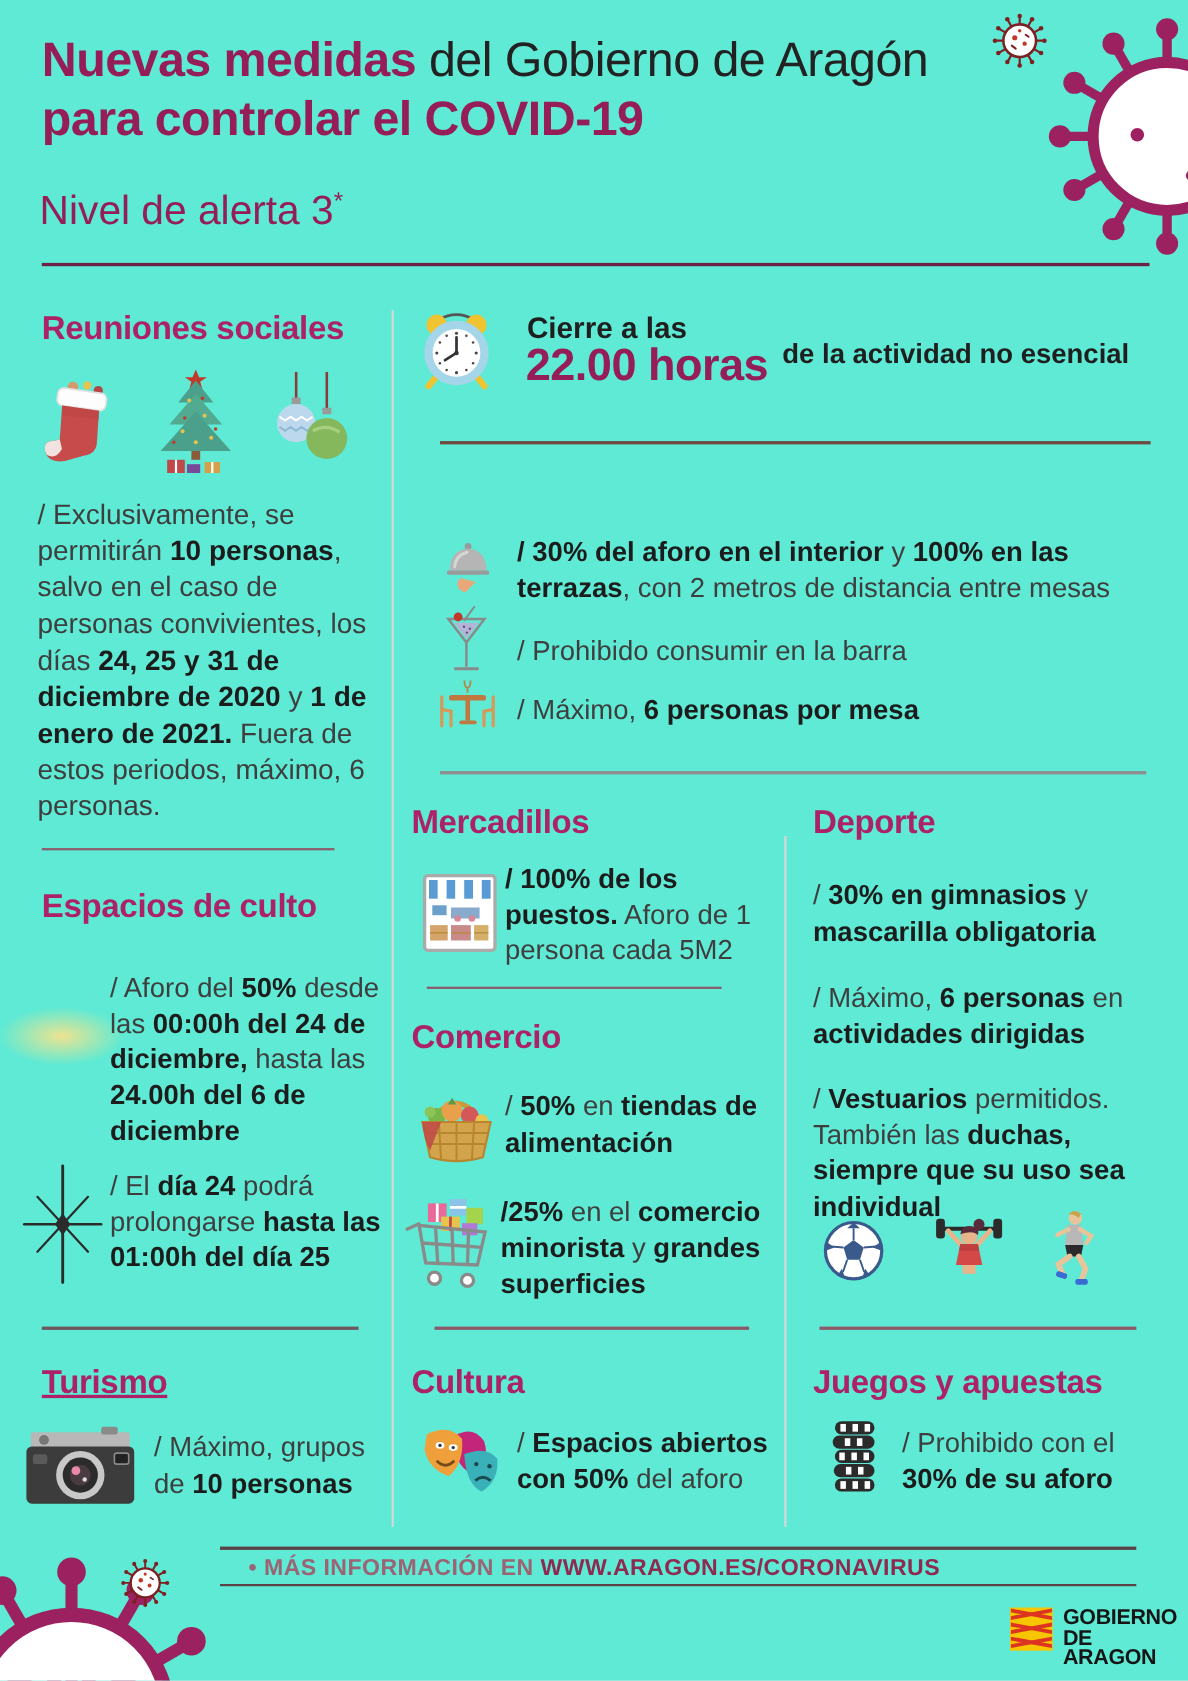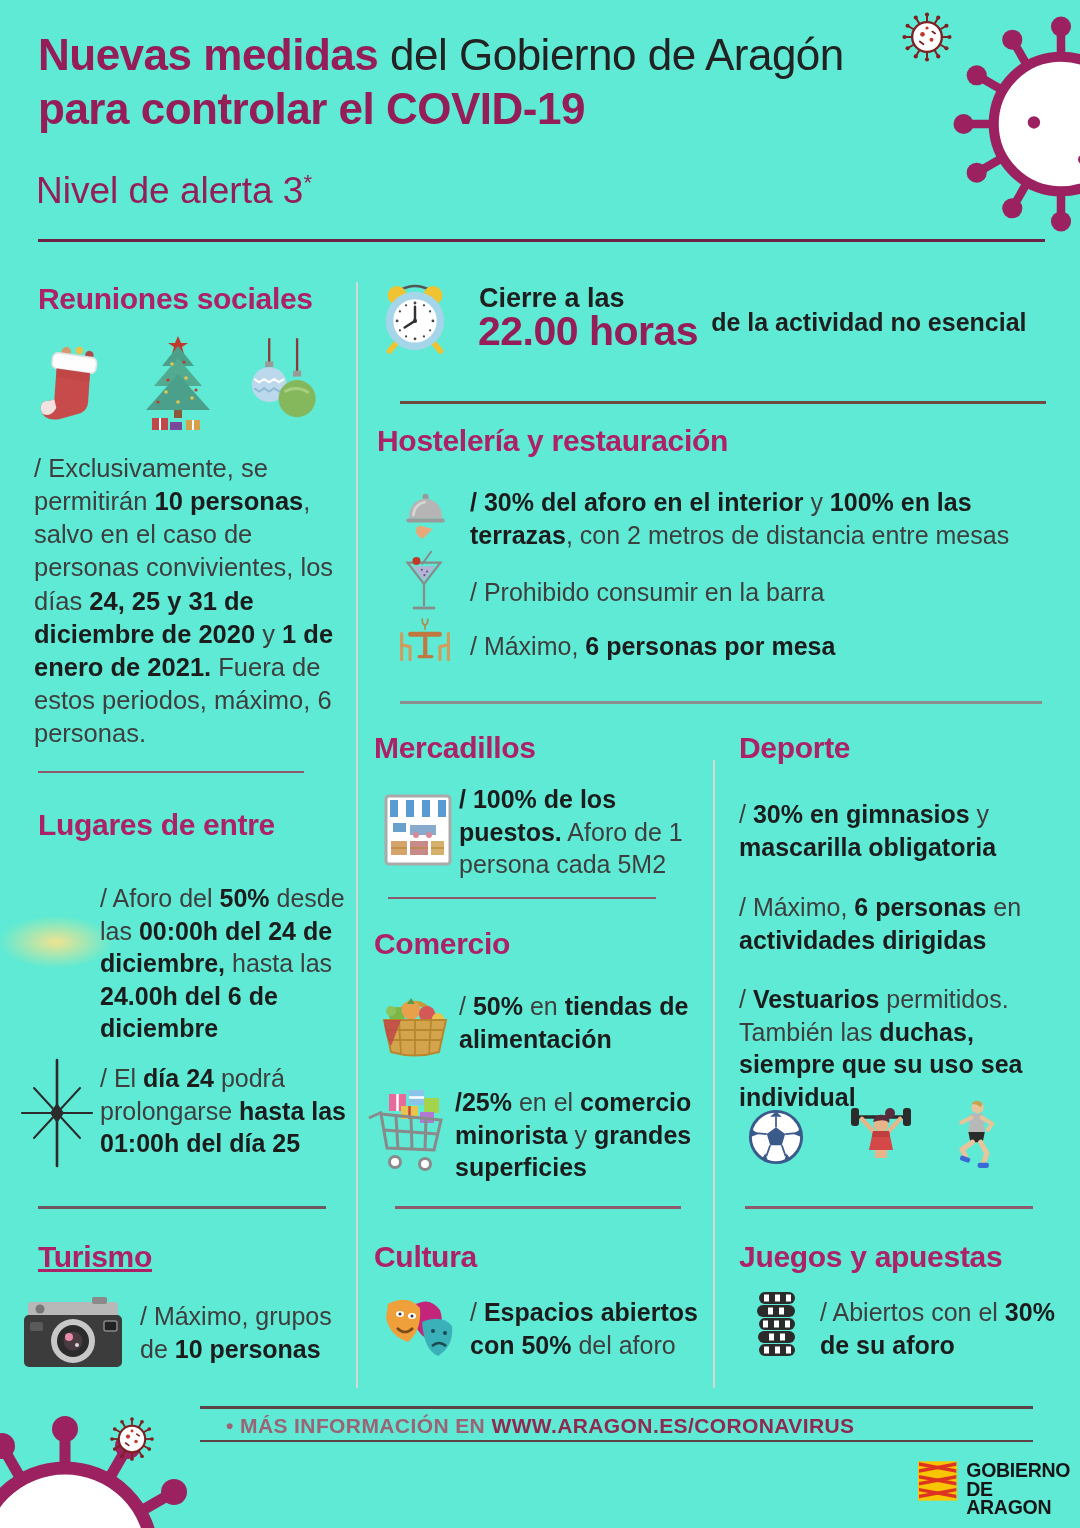--- a/index.html
+++ b/index.html
@@ -270,7 +270,6 @@
 
   <div class="hline" style="left:400px;top:401px;width:646px;height:3px;background:#6e4a40;"></div>
 
-  <div class="abs sec-title" style="left:377px;top:424px;">Hostelería y restauración</div>
 
   <svg class="abs" style="left:402px;top:486px;" width="48" height="60" viewBox="0 0 55 62">
     <circle cx="27" cy="9" r="3.5" fill="#999"></circle>

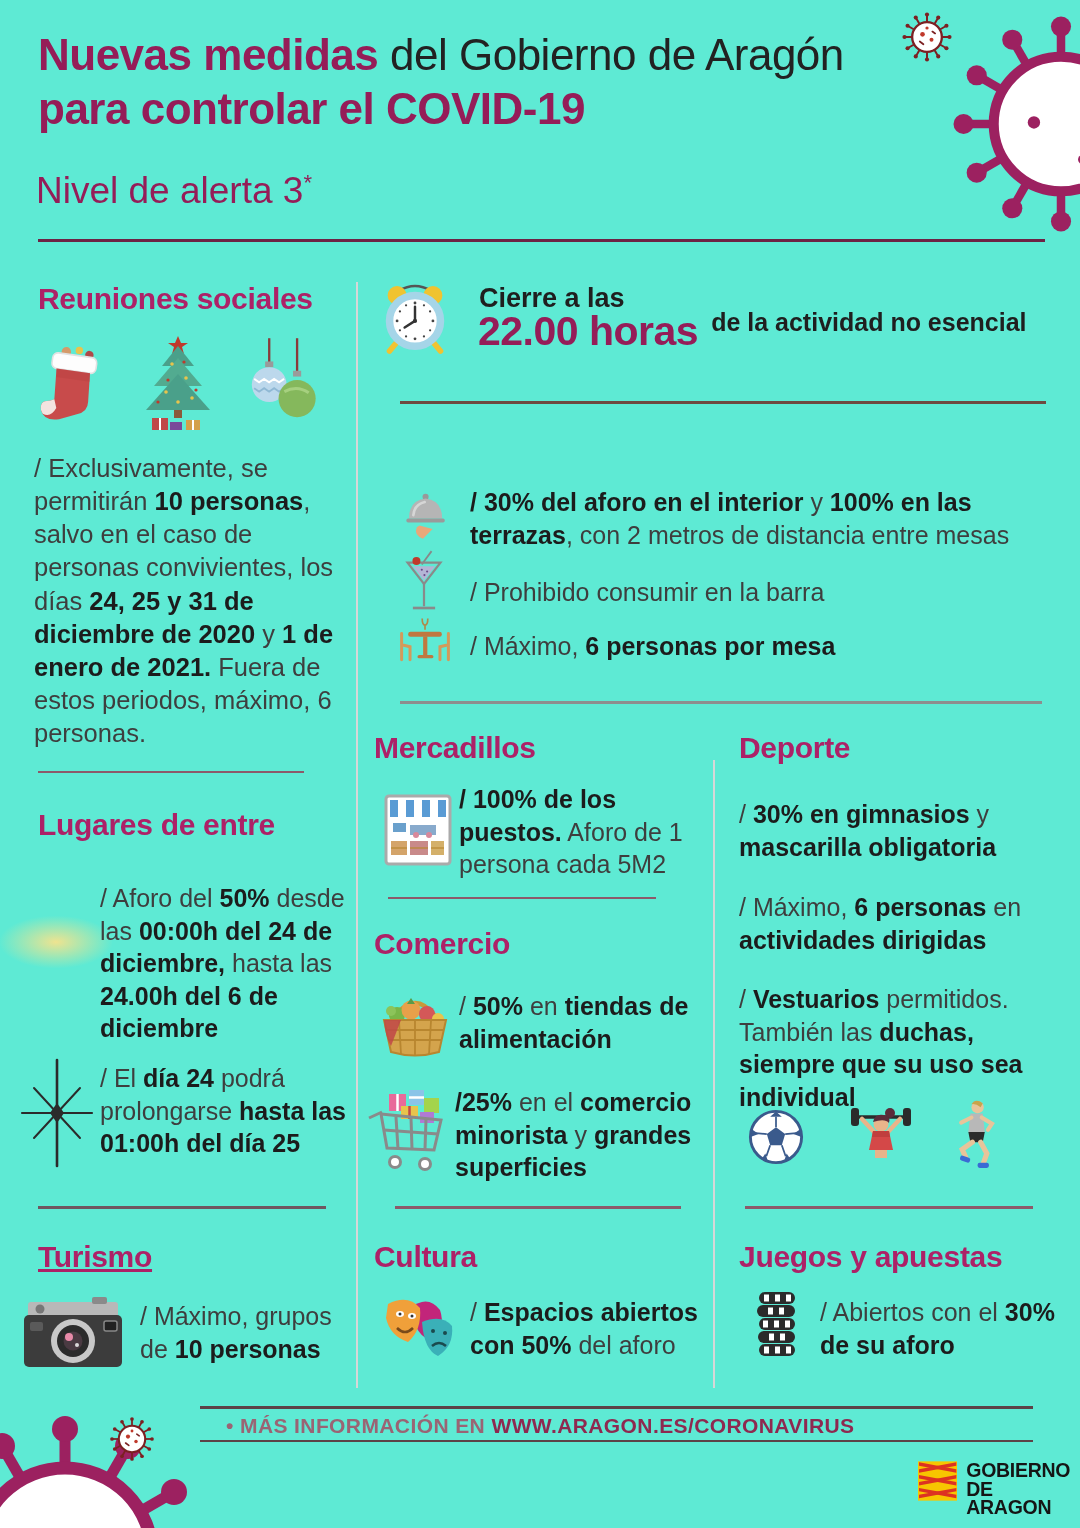--- a/index.html
+++ b/index.html
@@ -198,7 +198,7 @@
 
   <div class="hline" style="left:38px;top:771px;width:266px;height:2px;"></div>
 
-  <div class="abs sec-title" style="left:38px;top:808px;">Lugares de entre</div>
+  <div class="abs sec-title" style="left:38px;top:808px;">Espacios de culto</div>
 
   <div class="abs glow" style="left:0px;top:916px;width:112px;height:52px;"></div>
   <div class="abs txt" style="left:100px;top:882px;width:252px;"><span class="">/ Aforo del </span><span class="seg-b">50%</span><span class="">  desde las </span><span class="seg-b">00:00h del 24 de diciembre,</span><span class=""> hasta las </span><span class="seg-b">24.00h del 6 de diciembre</span></div>

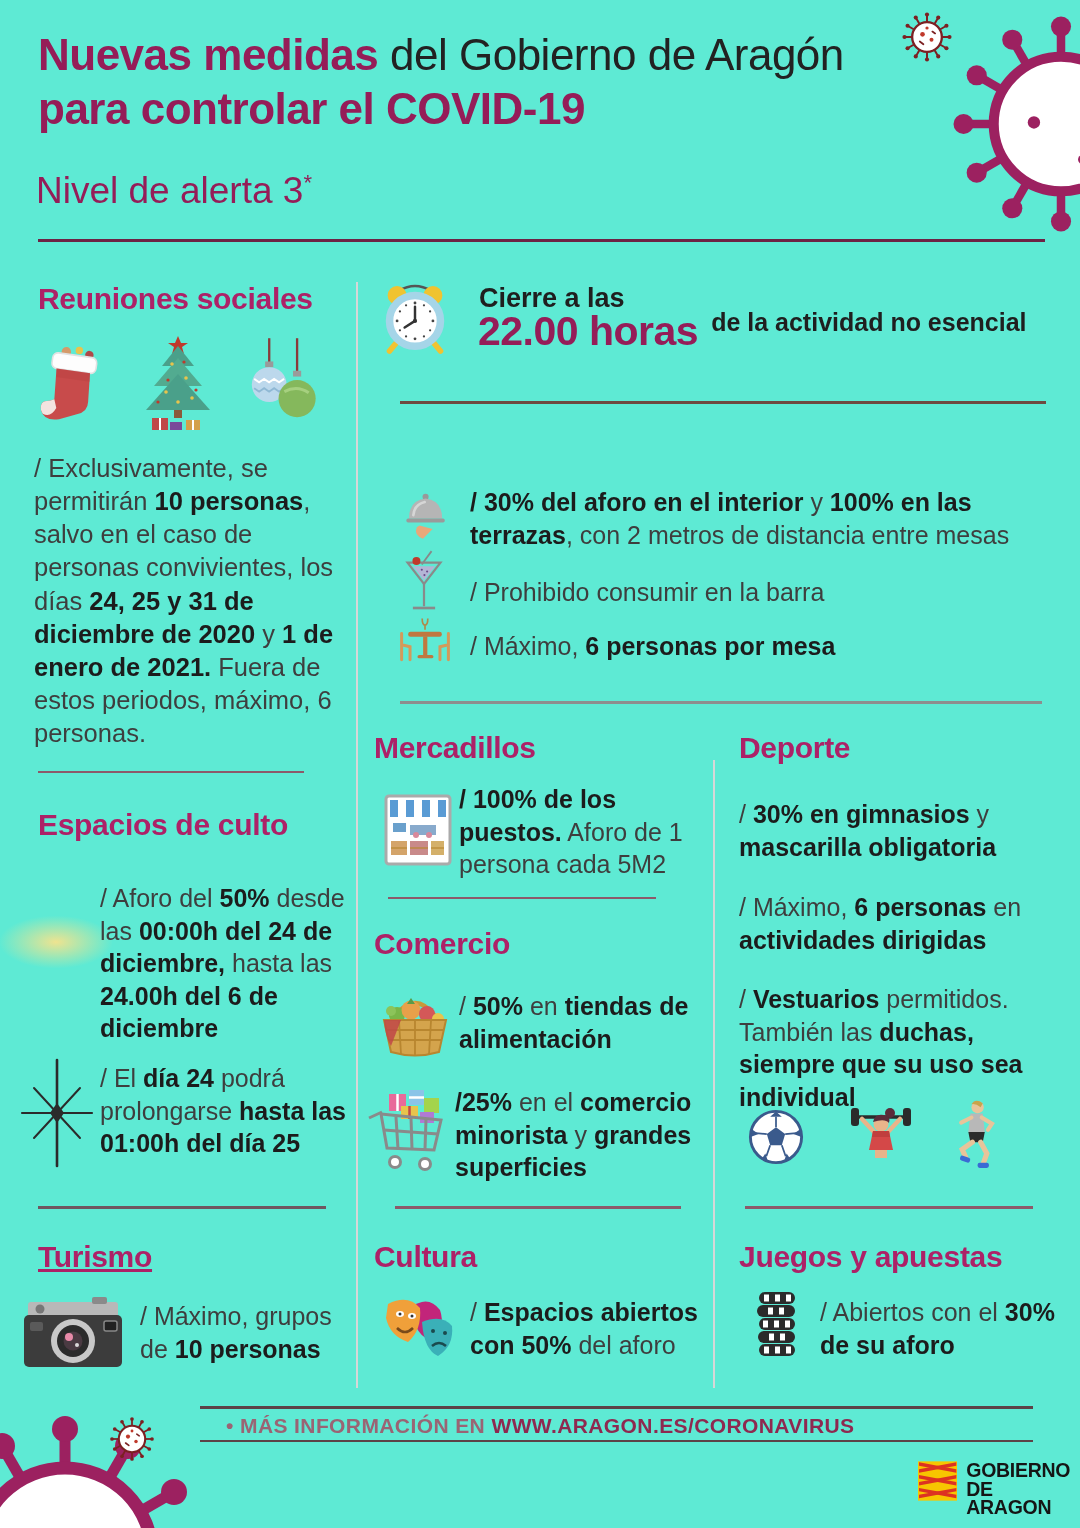--- a/index.html
+++ b/index.html
@@ -484,7 +484,7 @@
         <rect x="34" y="56.5" width="5" height="7" fill="#fff"></rect>
     </g>
   </svg>
-  <div class="abs txt" style="left:820px;top:1296px;width:238px;"><span class="">/ Abiertos con el </span><span class="seg-b">30% de su aforo</span></div>
+  <div class="abs txt" style="left:820px;top:1296px;width:238px;"><span class="">/ Prohibido con el </span><span class="seg-b">30% de su aforo</span></div>
 
   <div class="hline" style="left:200px;top:1406px;width:833px;height:2.5px;background:#5c4347;"></div>
   <div class="abs foot-info" style="left:226px;top:1414px;"><span class="">•  MÁS INFORMACIÓN EN </span><span class="seg-b">WWW.ARAGON.ES/CORONAVIRUS</span></div>

